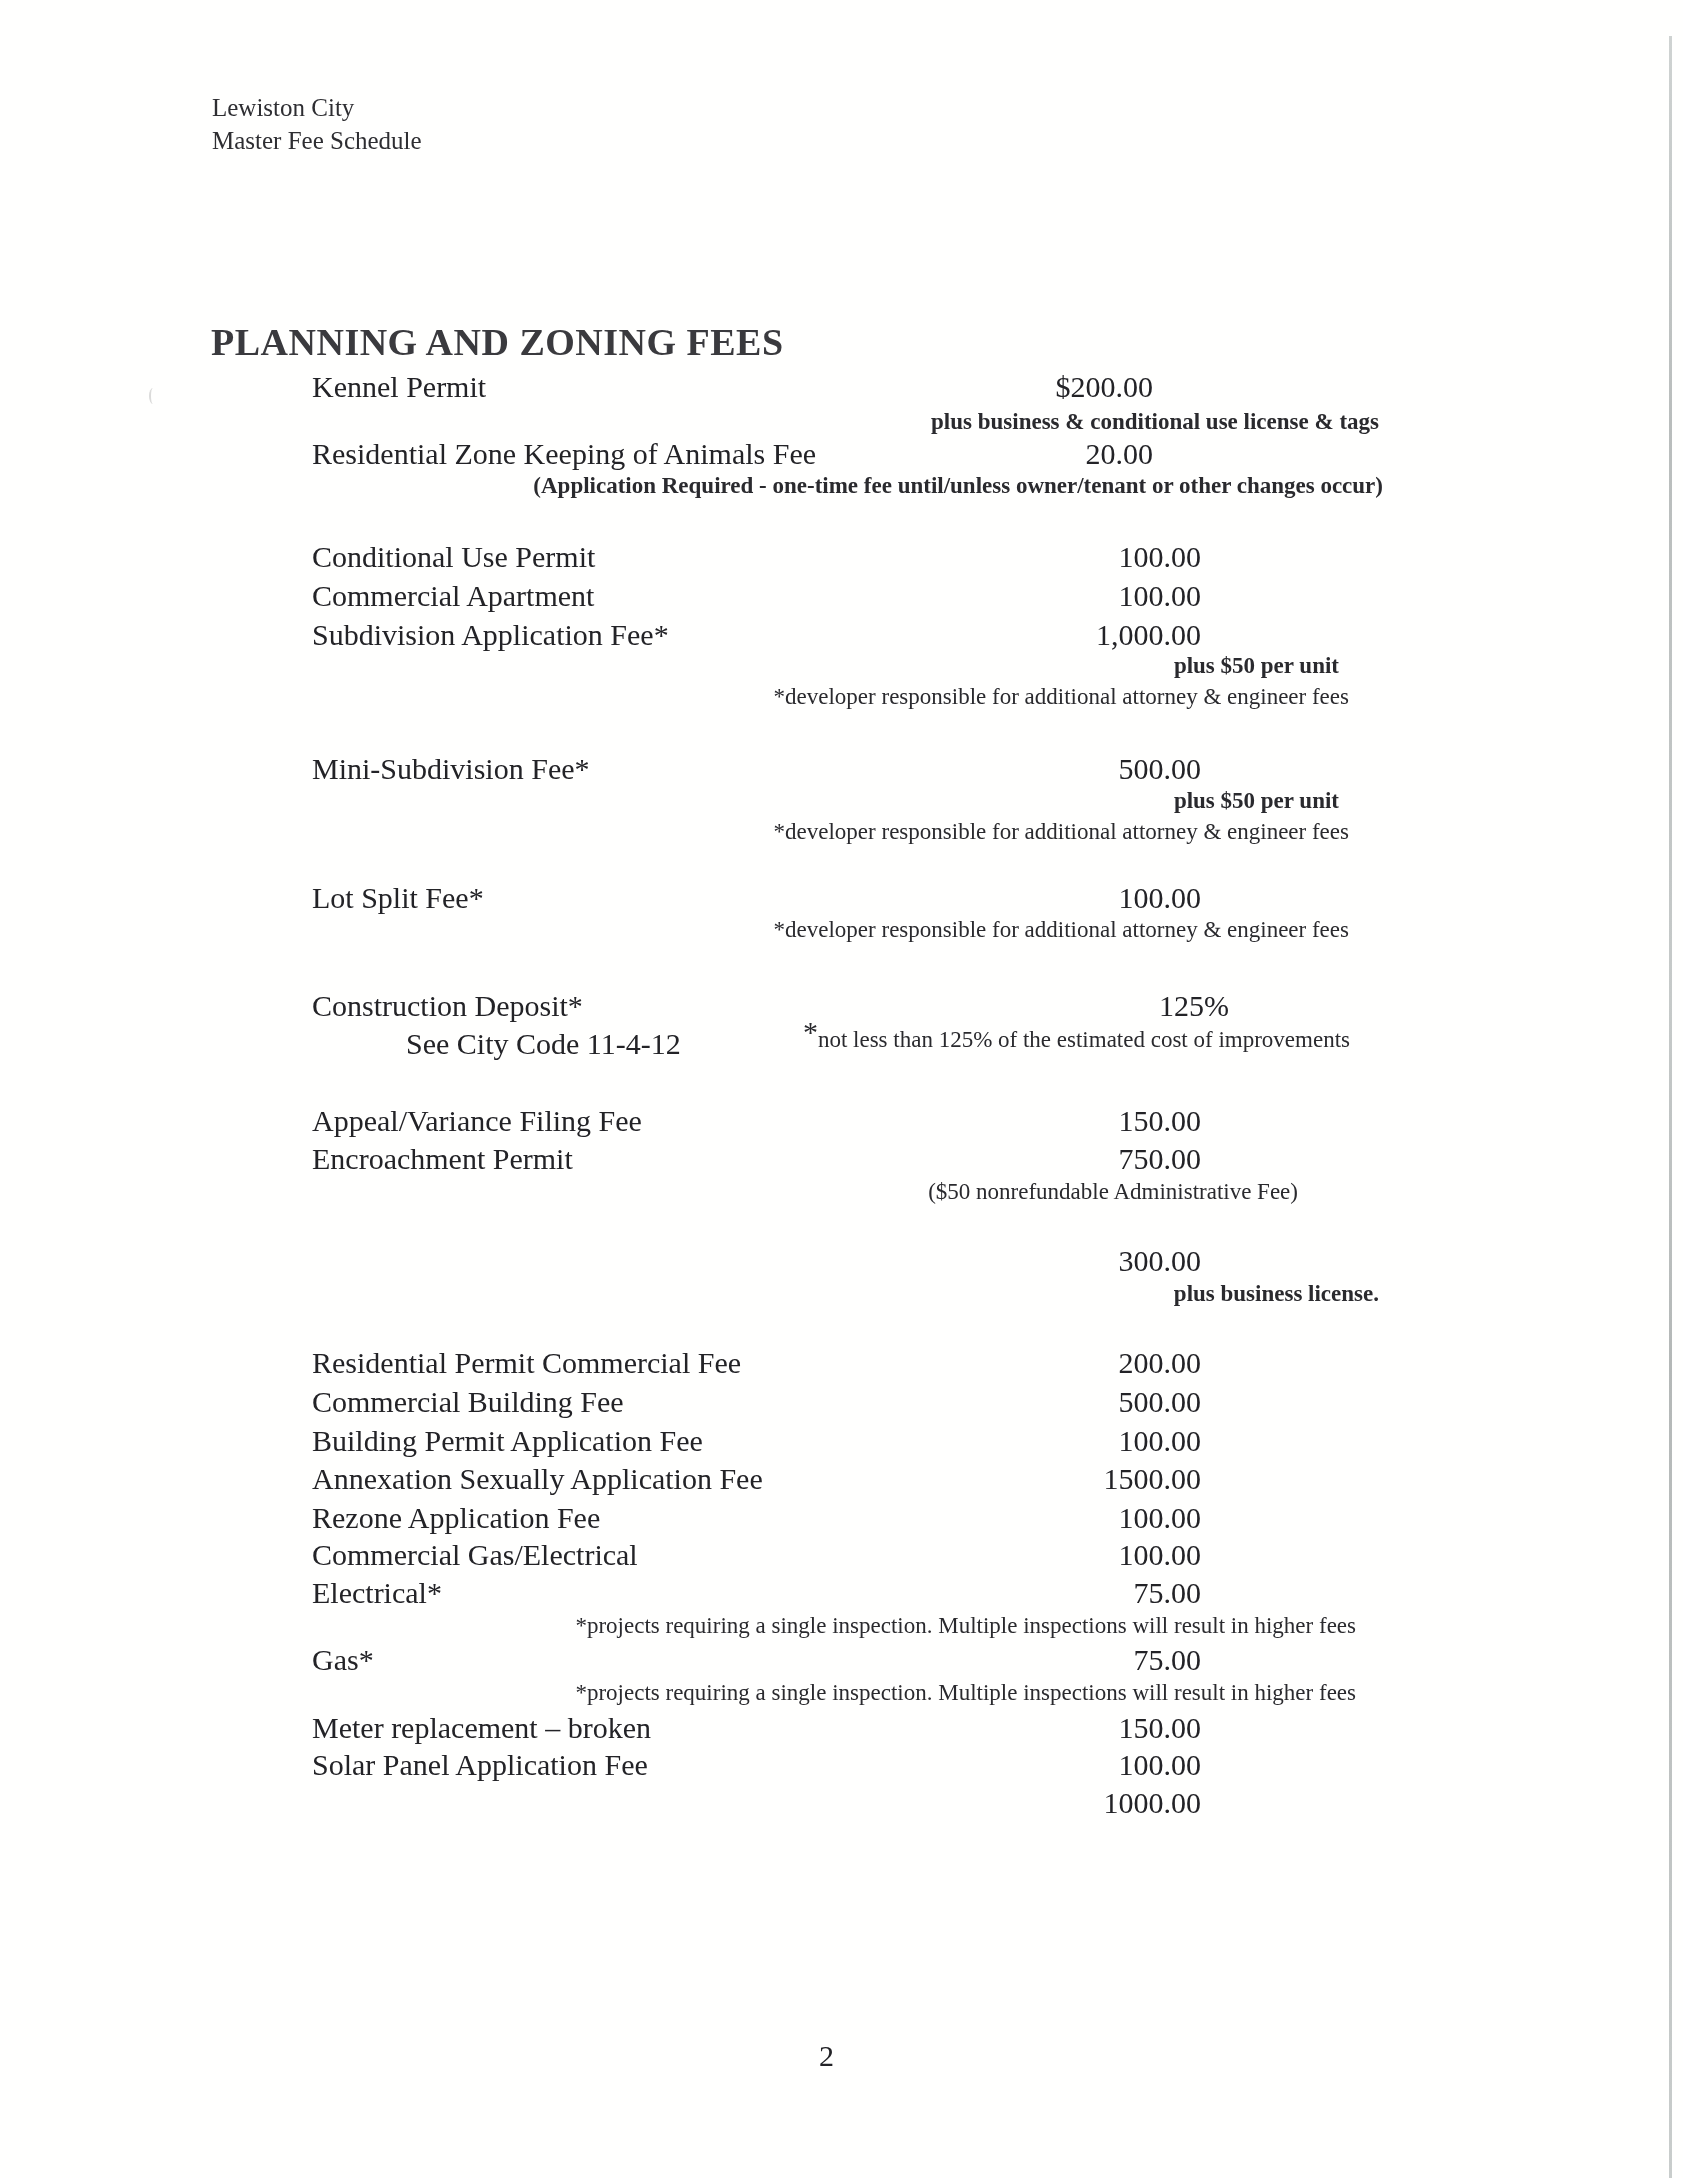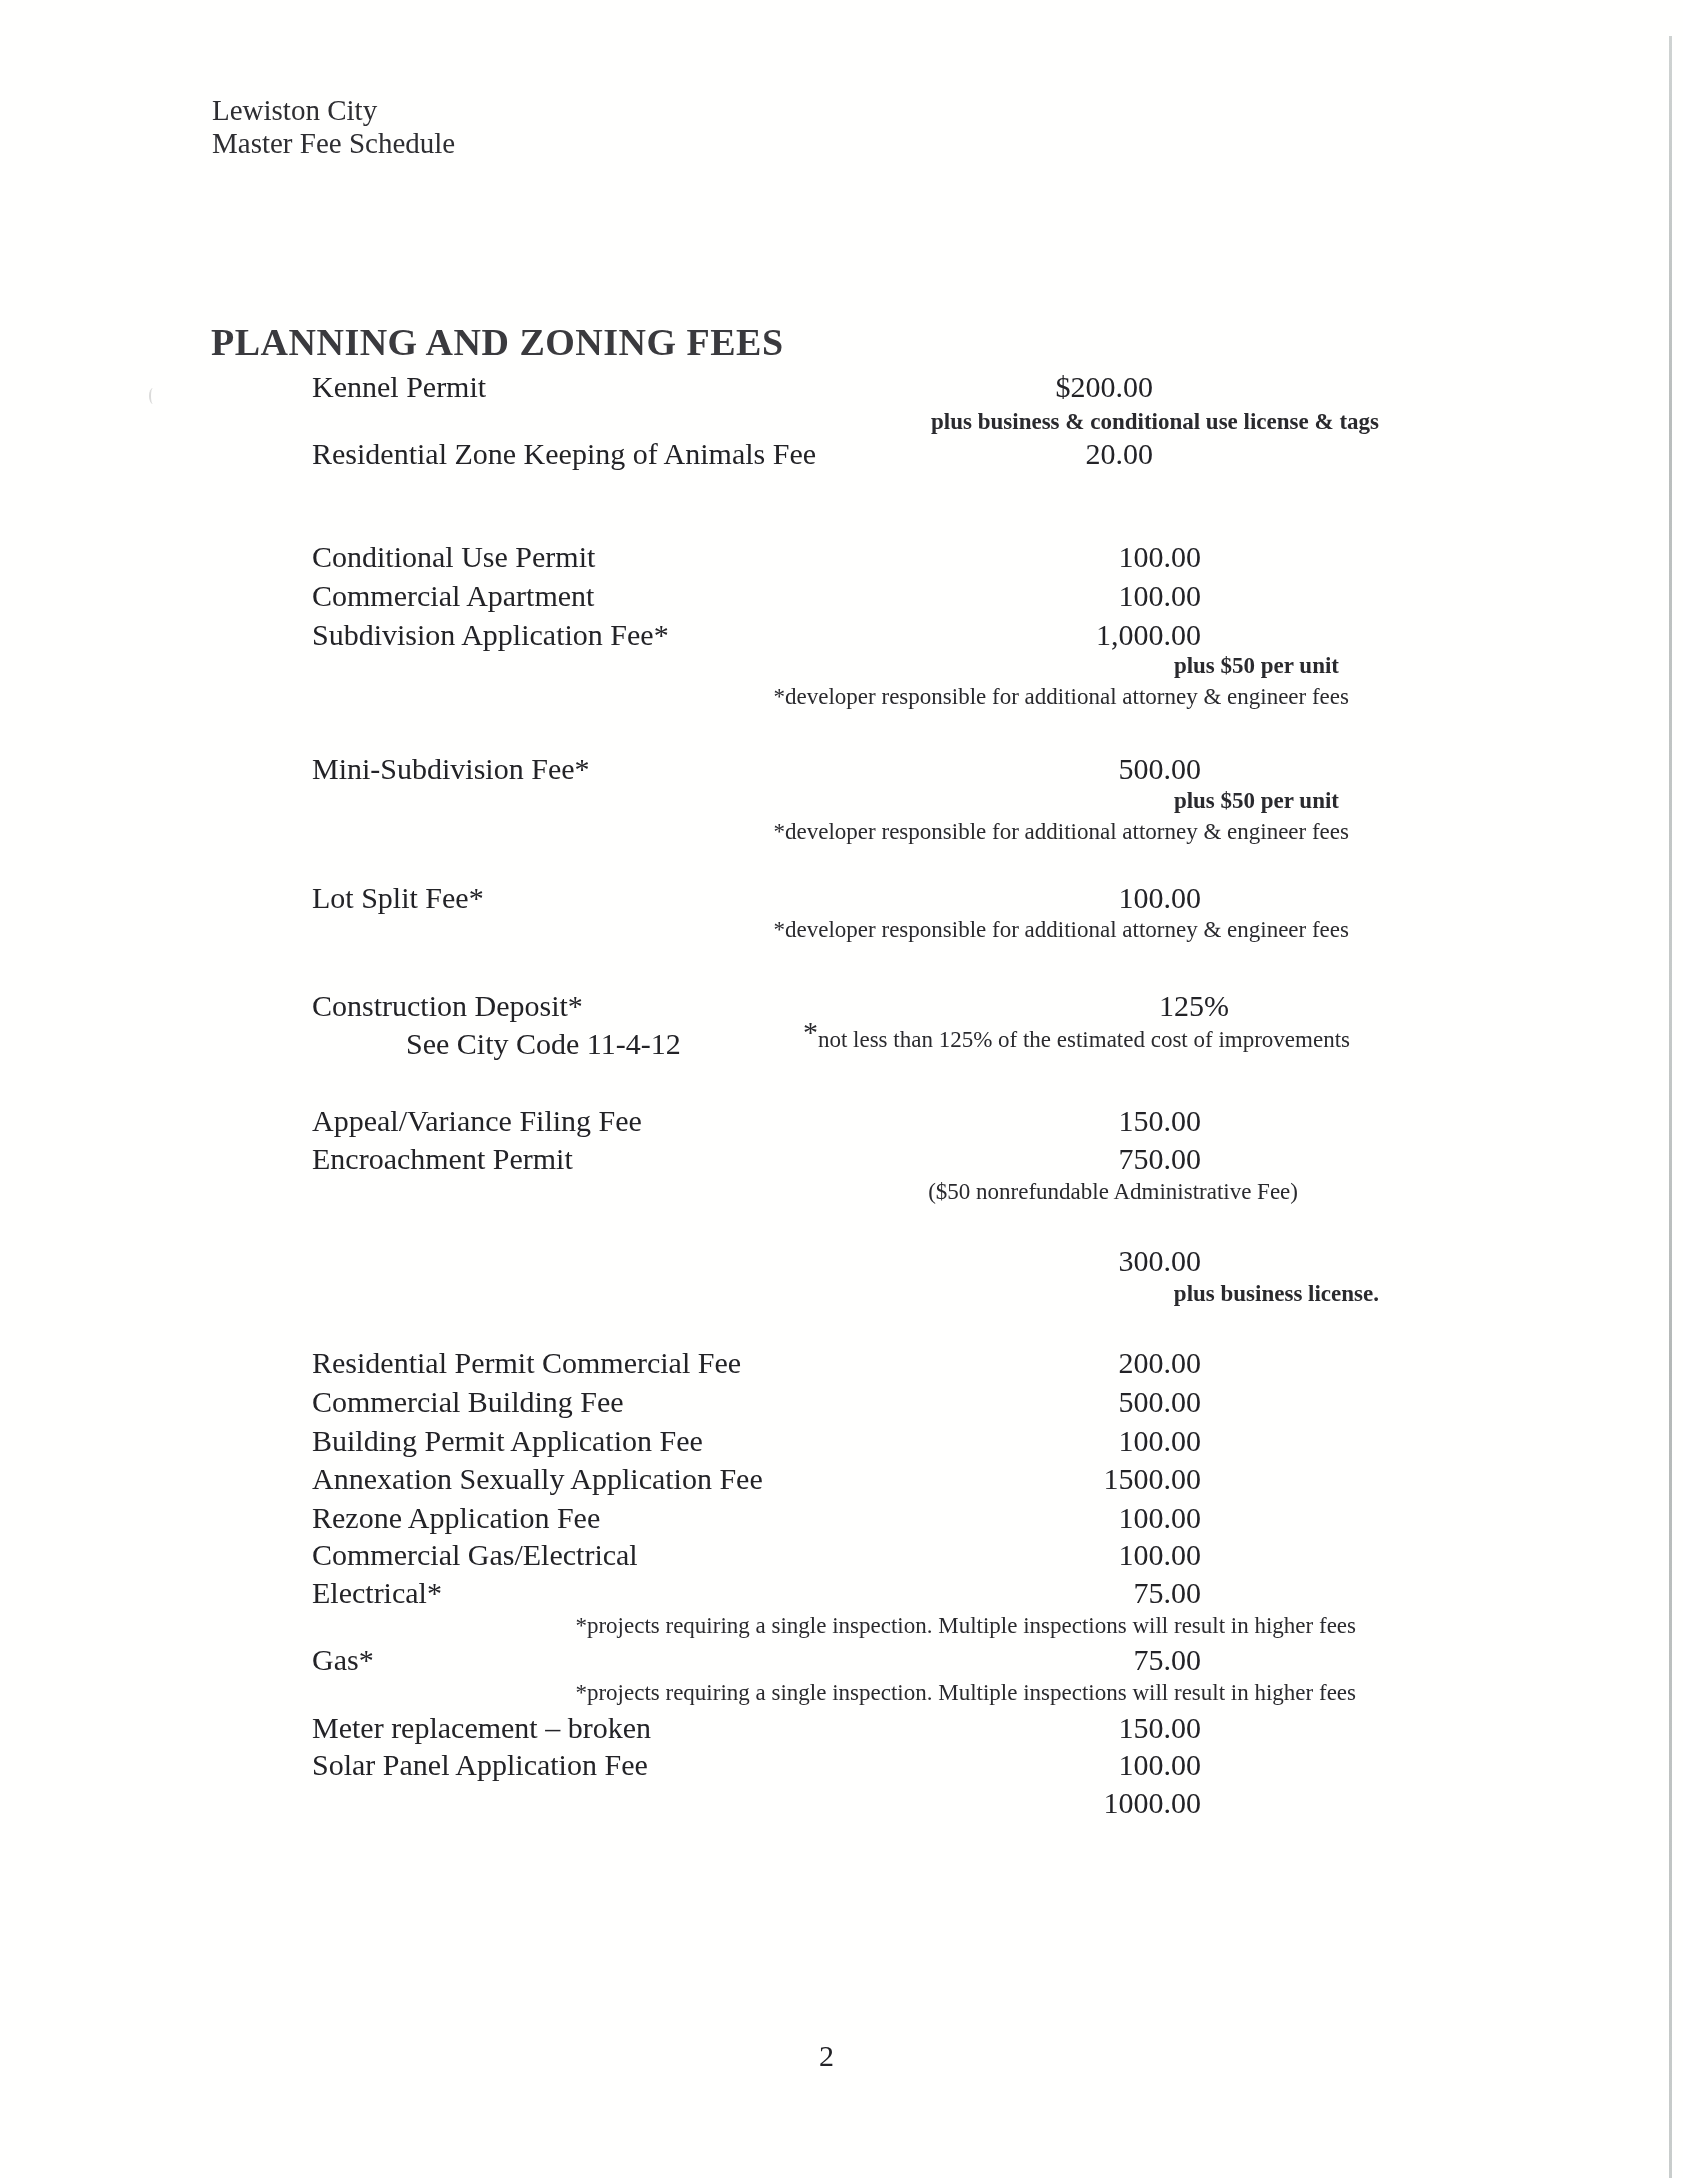--- a/index.html
+++ b/index.html
@@ -12,7 +12,7 @@
     overflow:hidden;
   }
   .t{position:absolute;white-space:nowrap;line-height:1.15;}
-  .hdr{font-size:29px;color:#2e2e32;}
+  .hdr{font-size:25px;color:#2e2e32;}
   .title{font-size:38px;font-weight:bold;color:#3a3a3e;letter-spacing:0.5px;}
   .lbl{font-size:30px;}
   .sub{font-size:30px;}

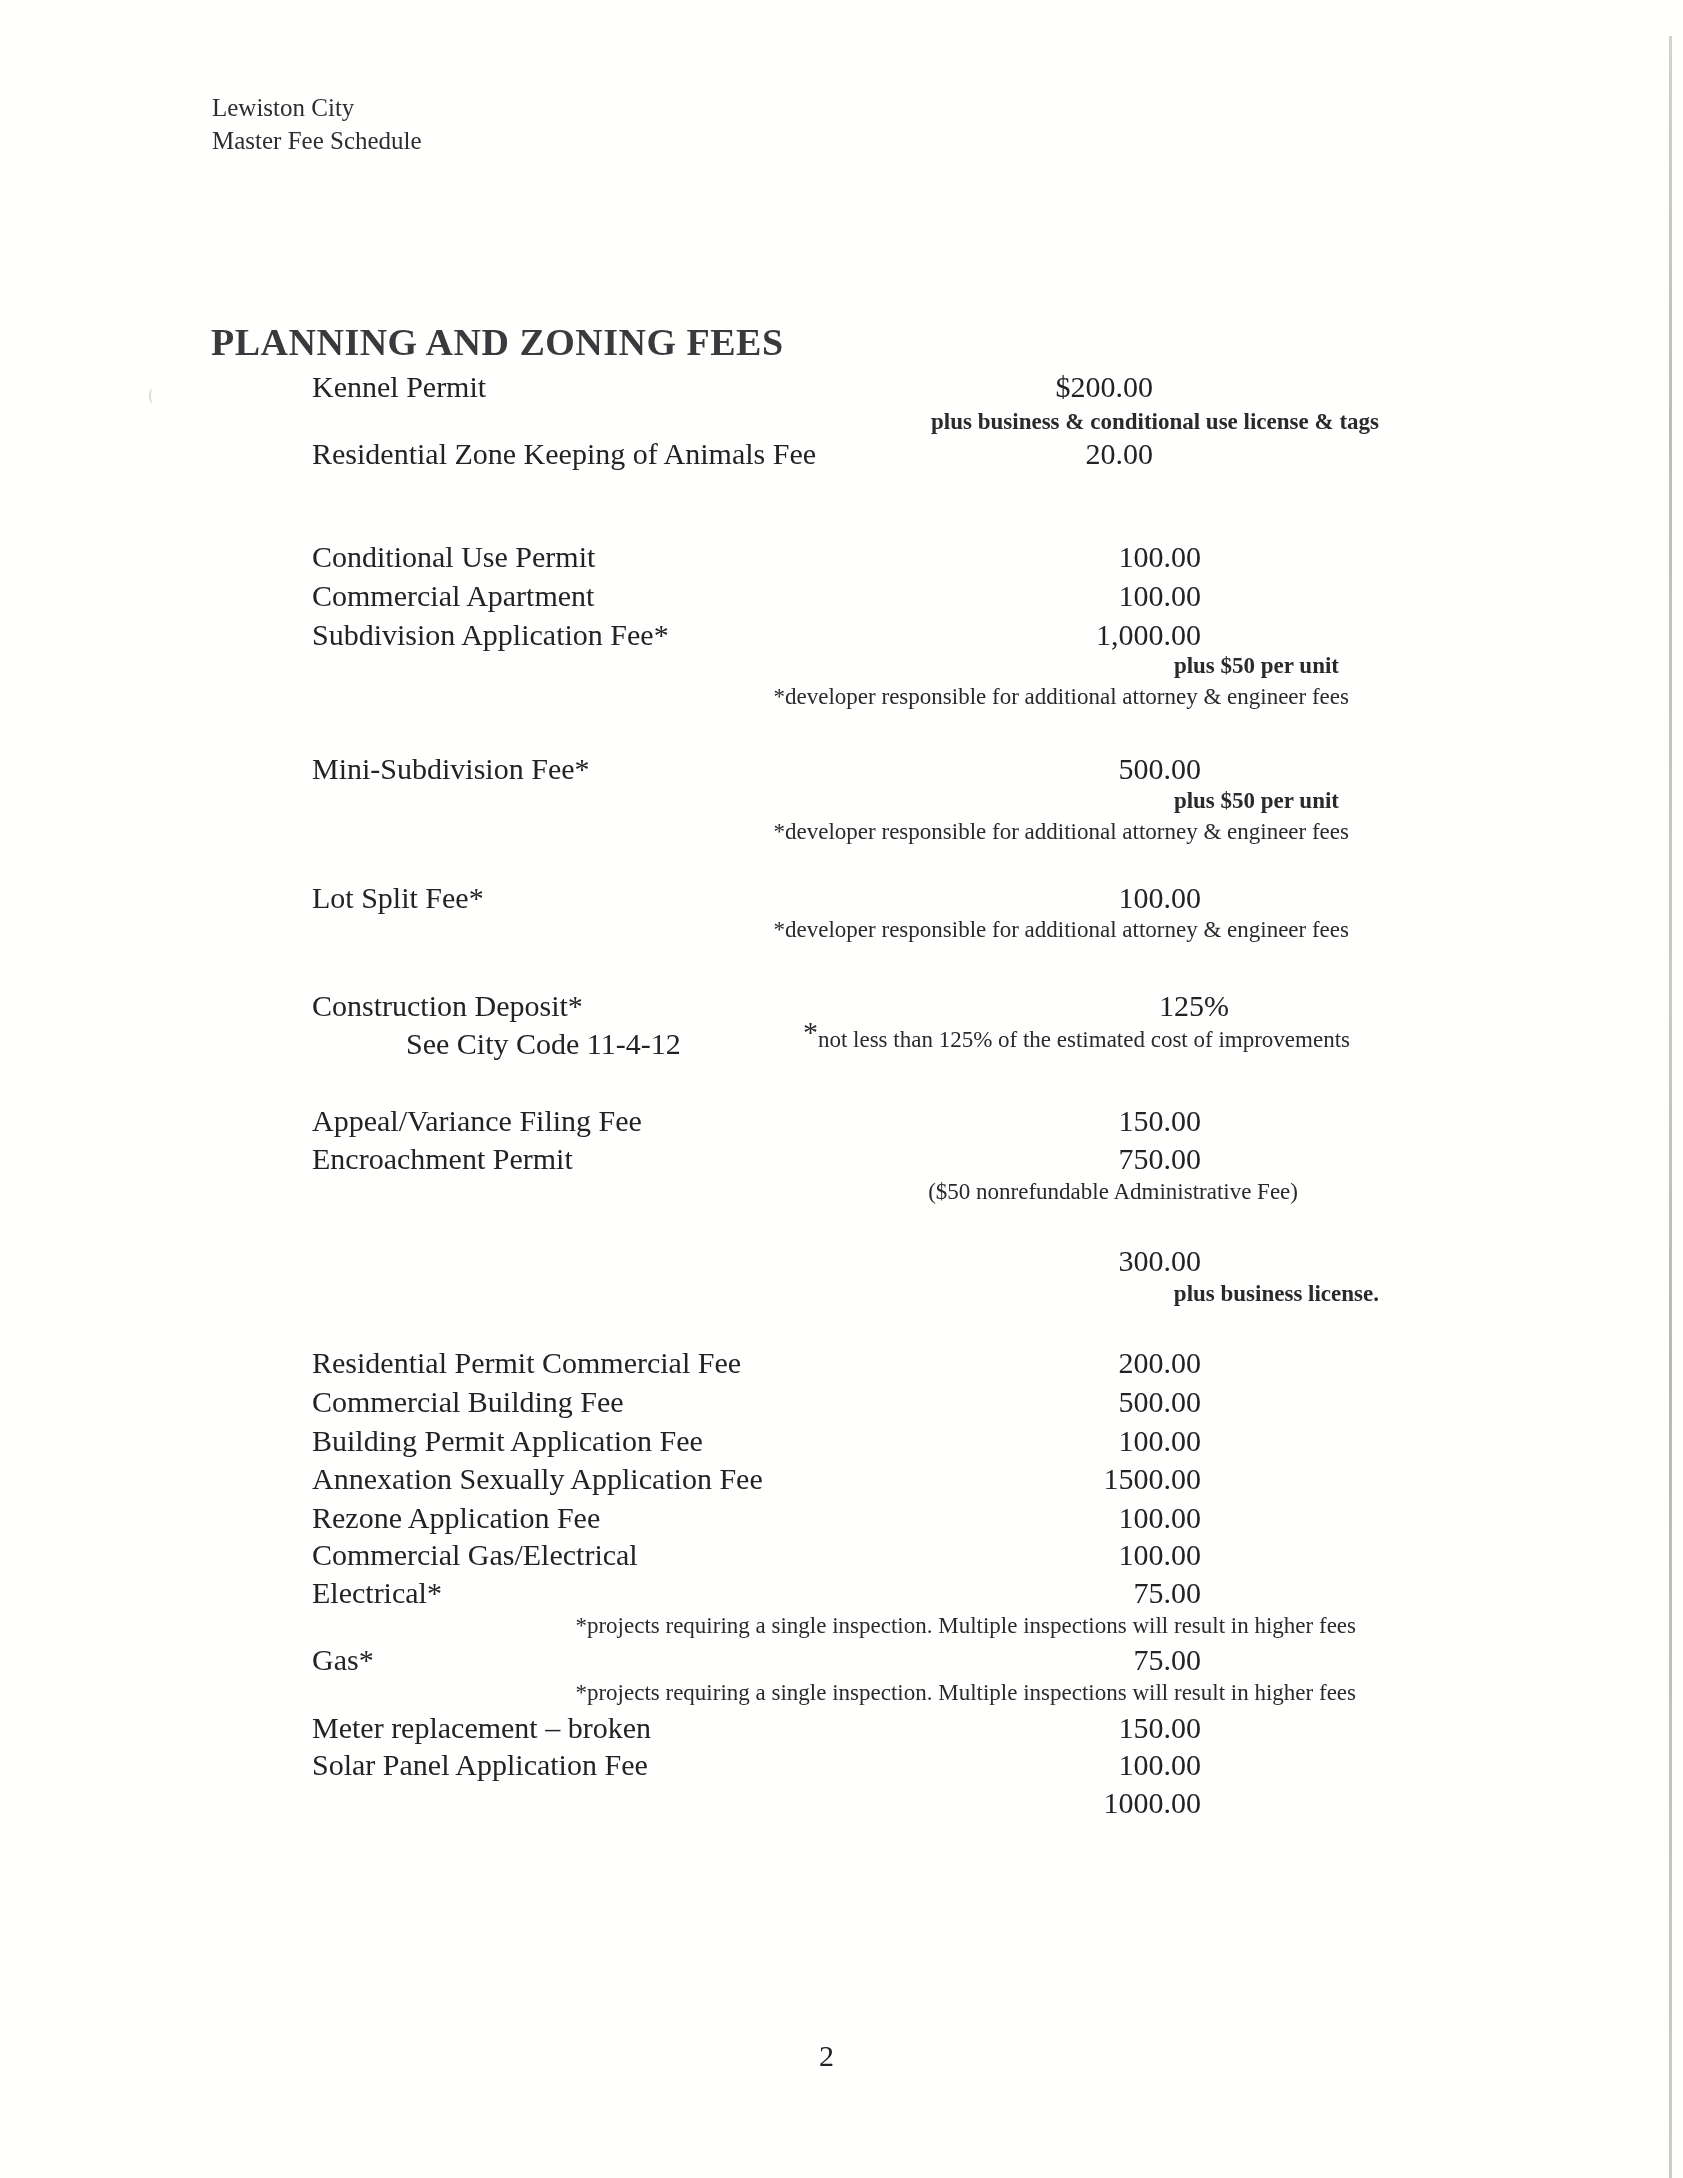--- a/index.html
+++ b/index.html
@@ -49,6 +49,7 @@
 
   <div class="t lbl" style="top:437px;left:312px">Residential Zone Keeping of Animals Fee</div>
   <div class="t val" style="top:437px;right:530px">20.00</div>
+  <div class="t note b" style="top:473px;right:300px">(Application Required - one-time fee until/unless owner/tenant or other changes occur)</div>
 
   <div class="t lbl" style="top:540px;left:312px">Conditional Use Permit</div>
   <div class="t val" style="top:540px;right:482px">100.00</div>

